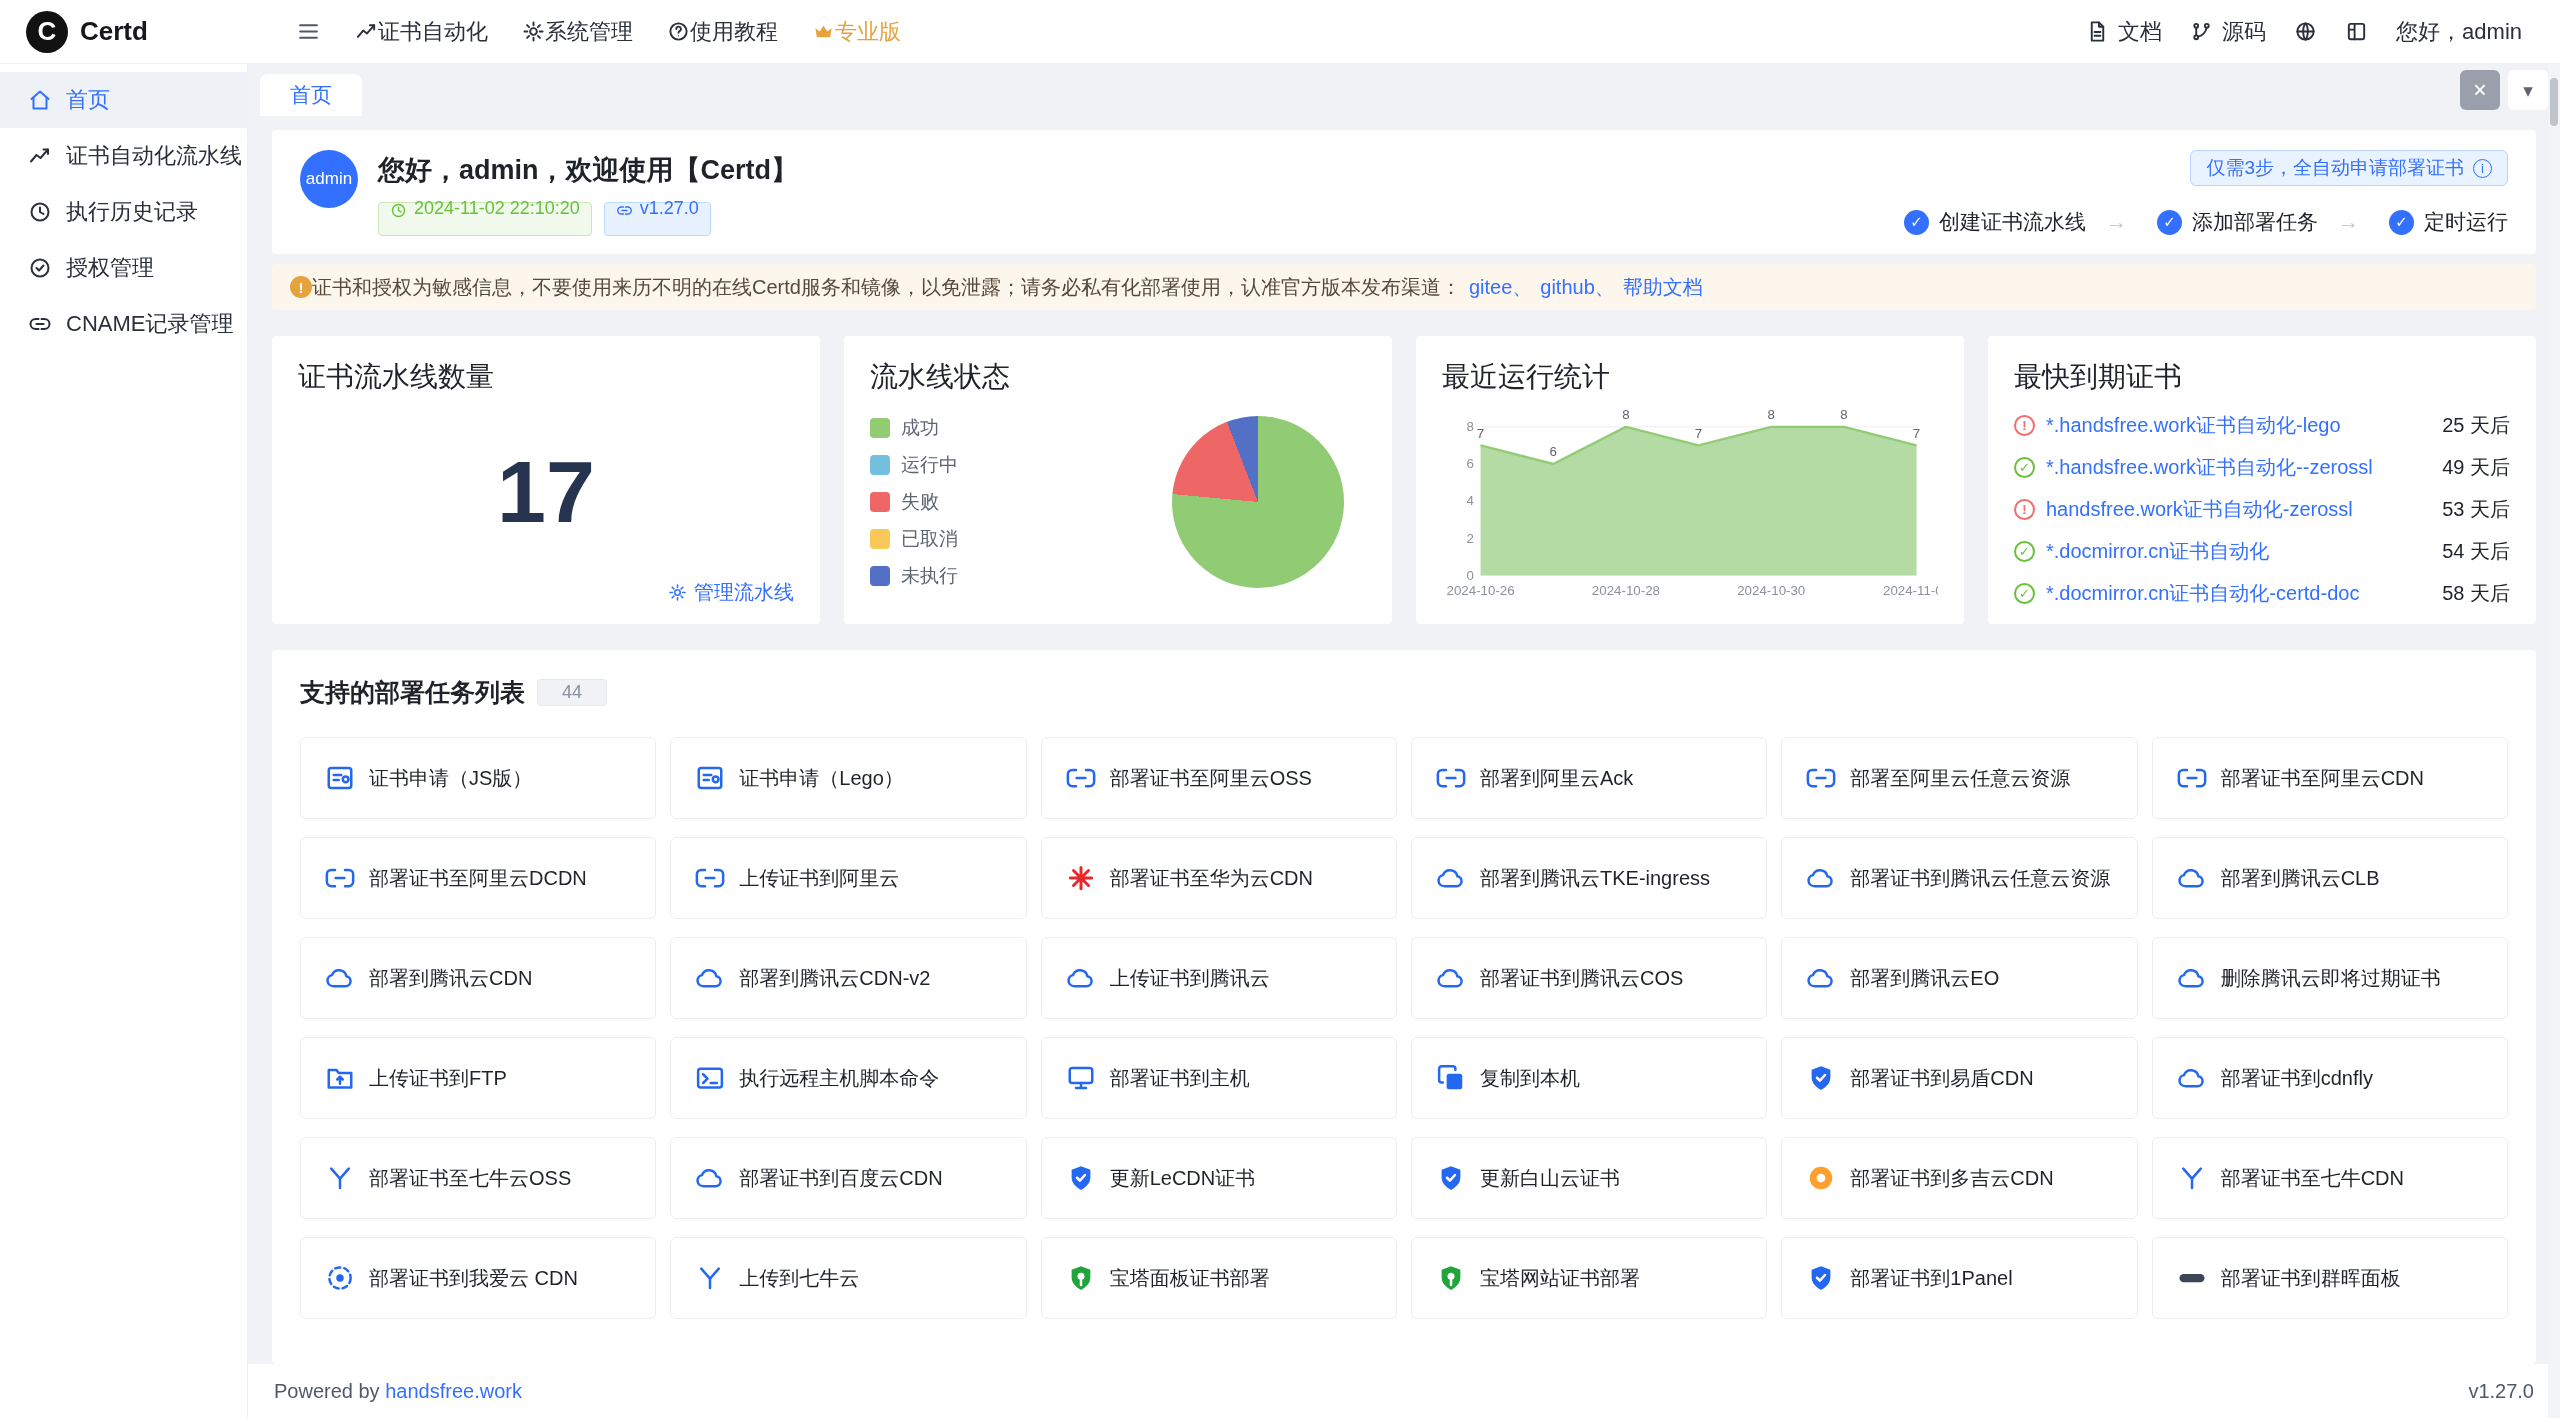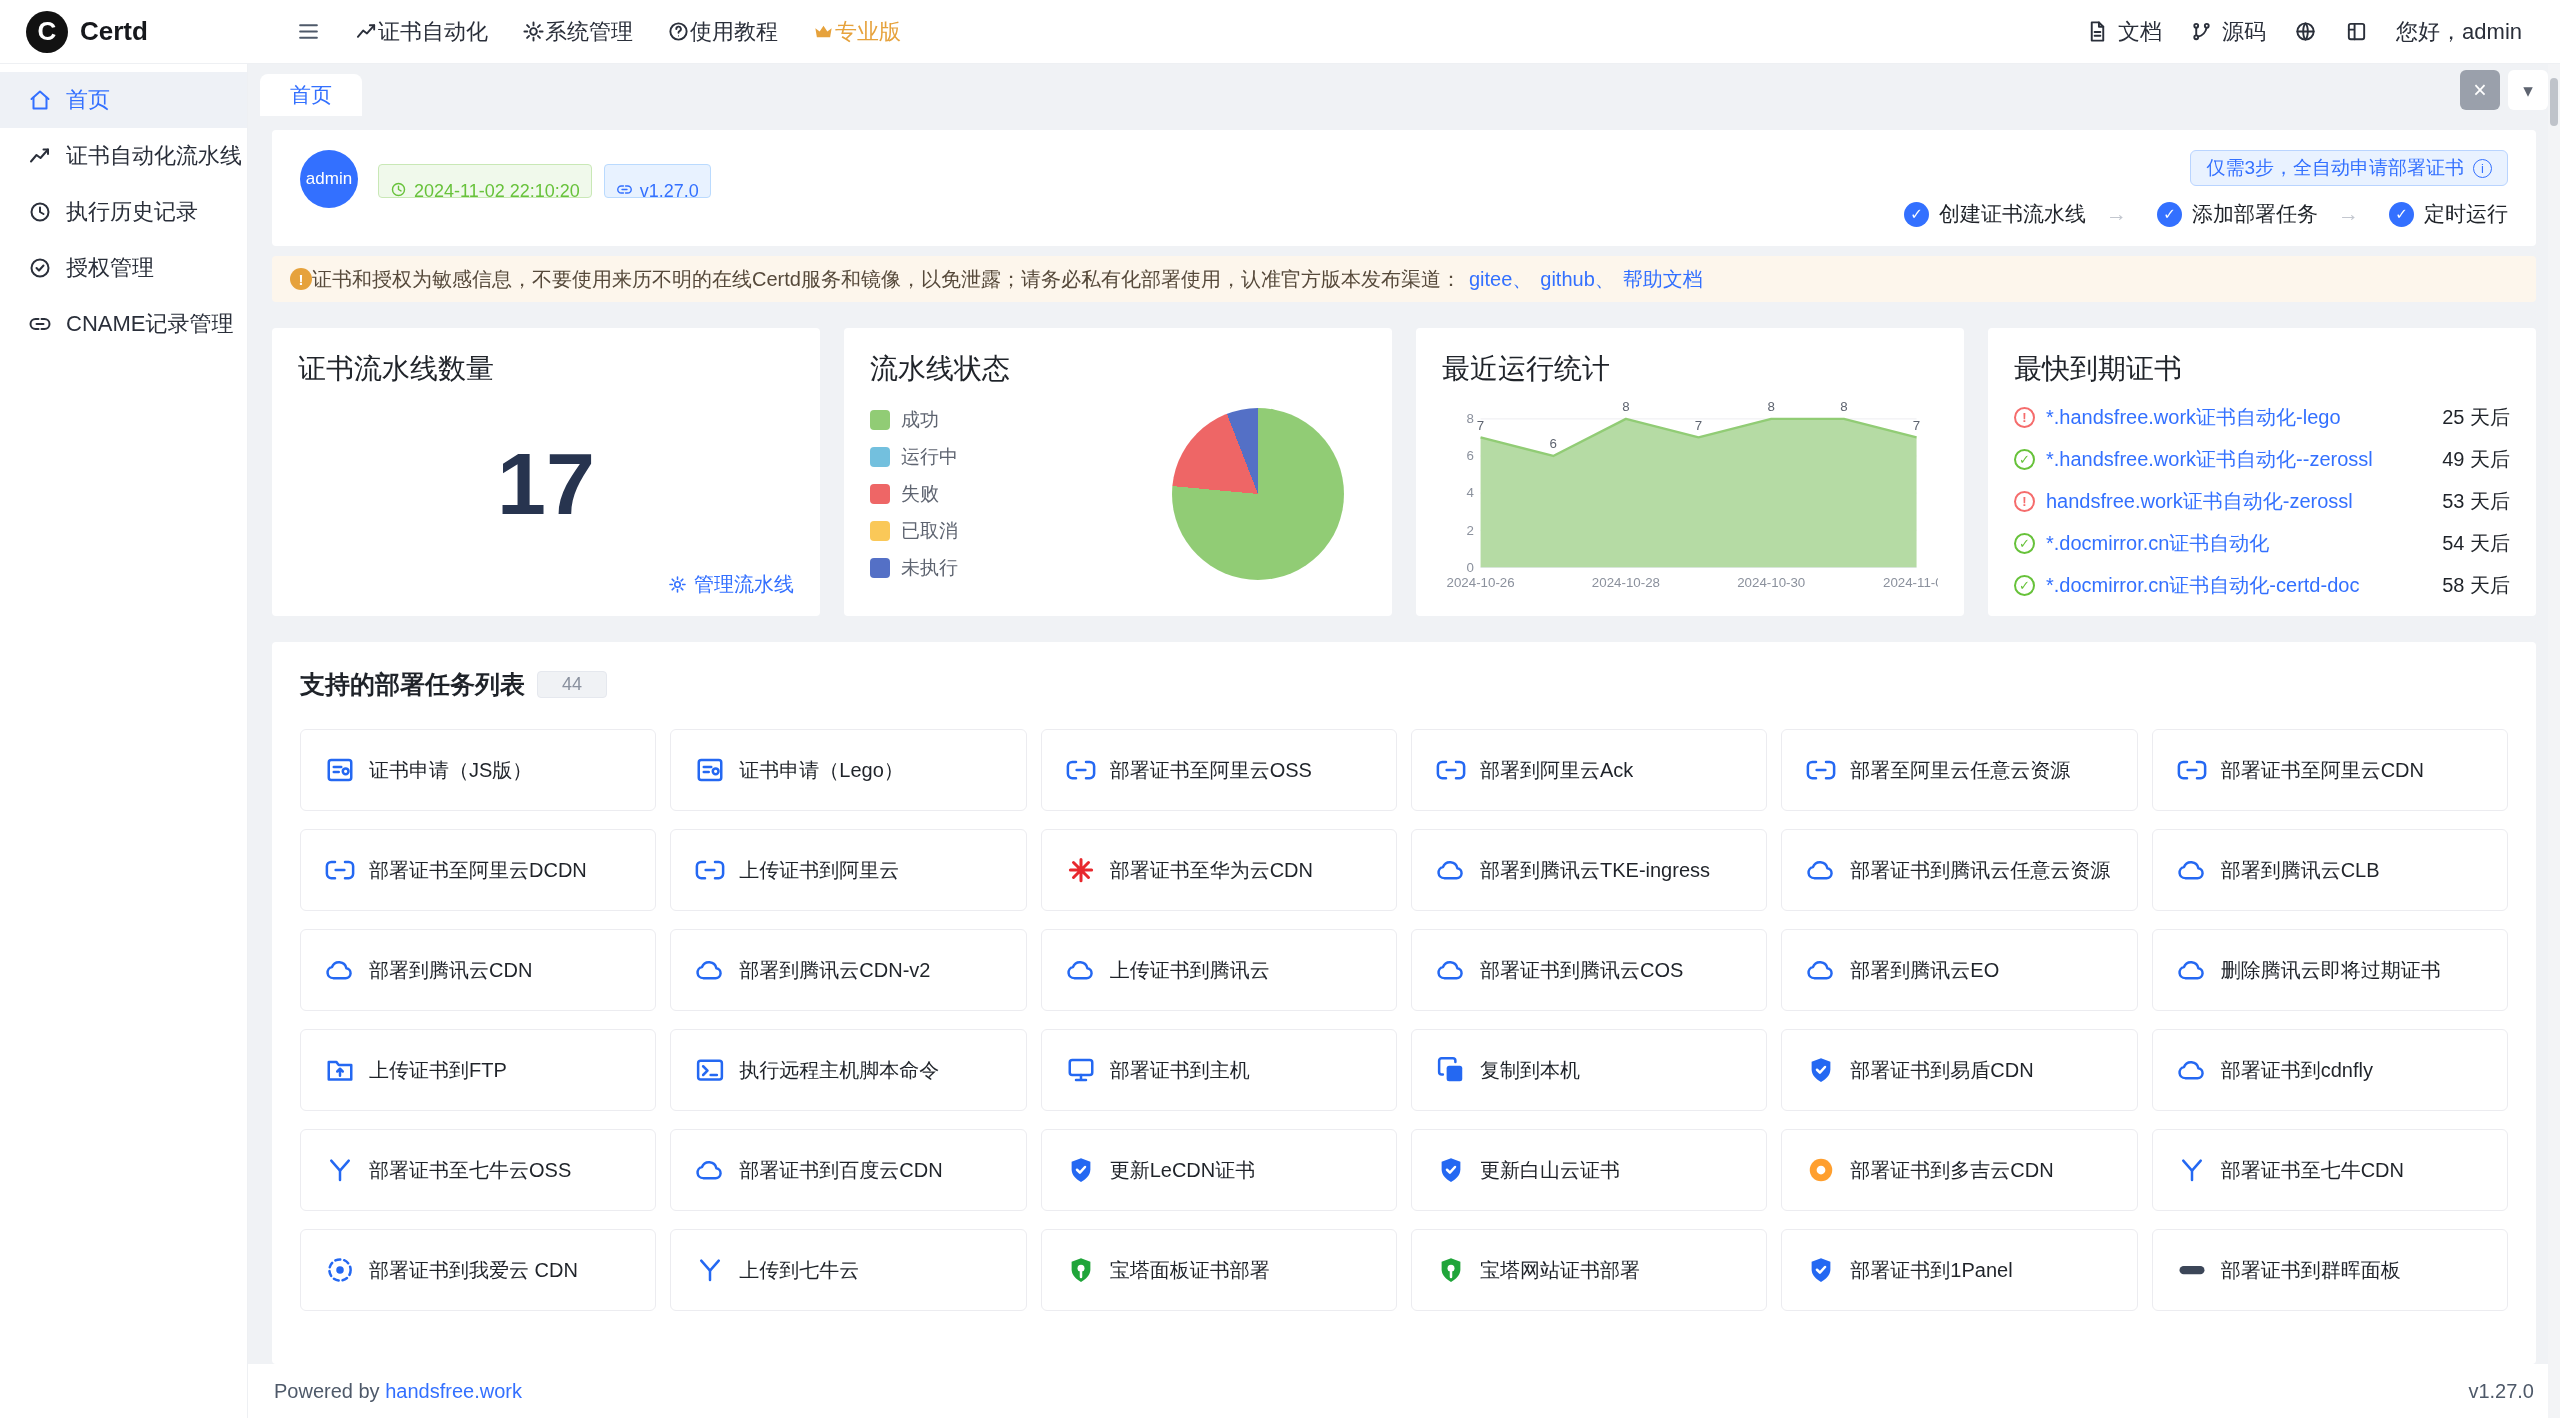--- a/index.html
+++ b/index.html
@@ -393,6 +393,7 @@
         <div class="w-left">
           <div class="avatar">admin</div>
           <div>
+            <div class="greeting">您好，admin，欢迎使用【Certd】</div>
             <div class="tagrow">
               <span class="tag success">
                 <svg>

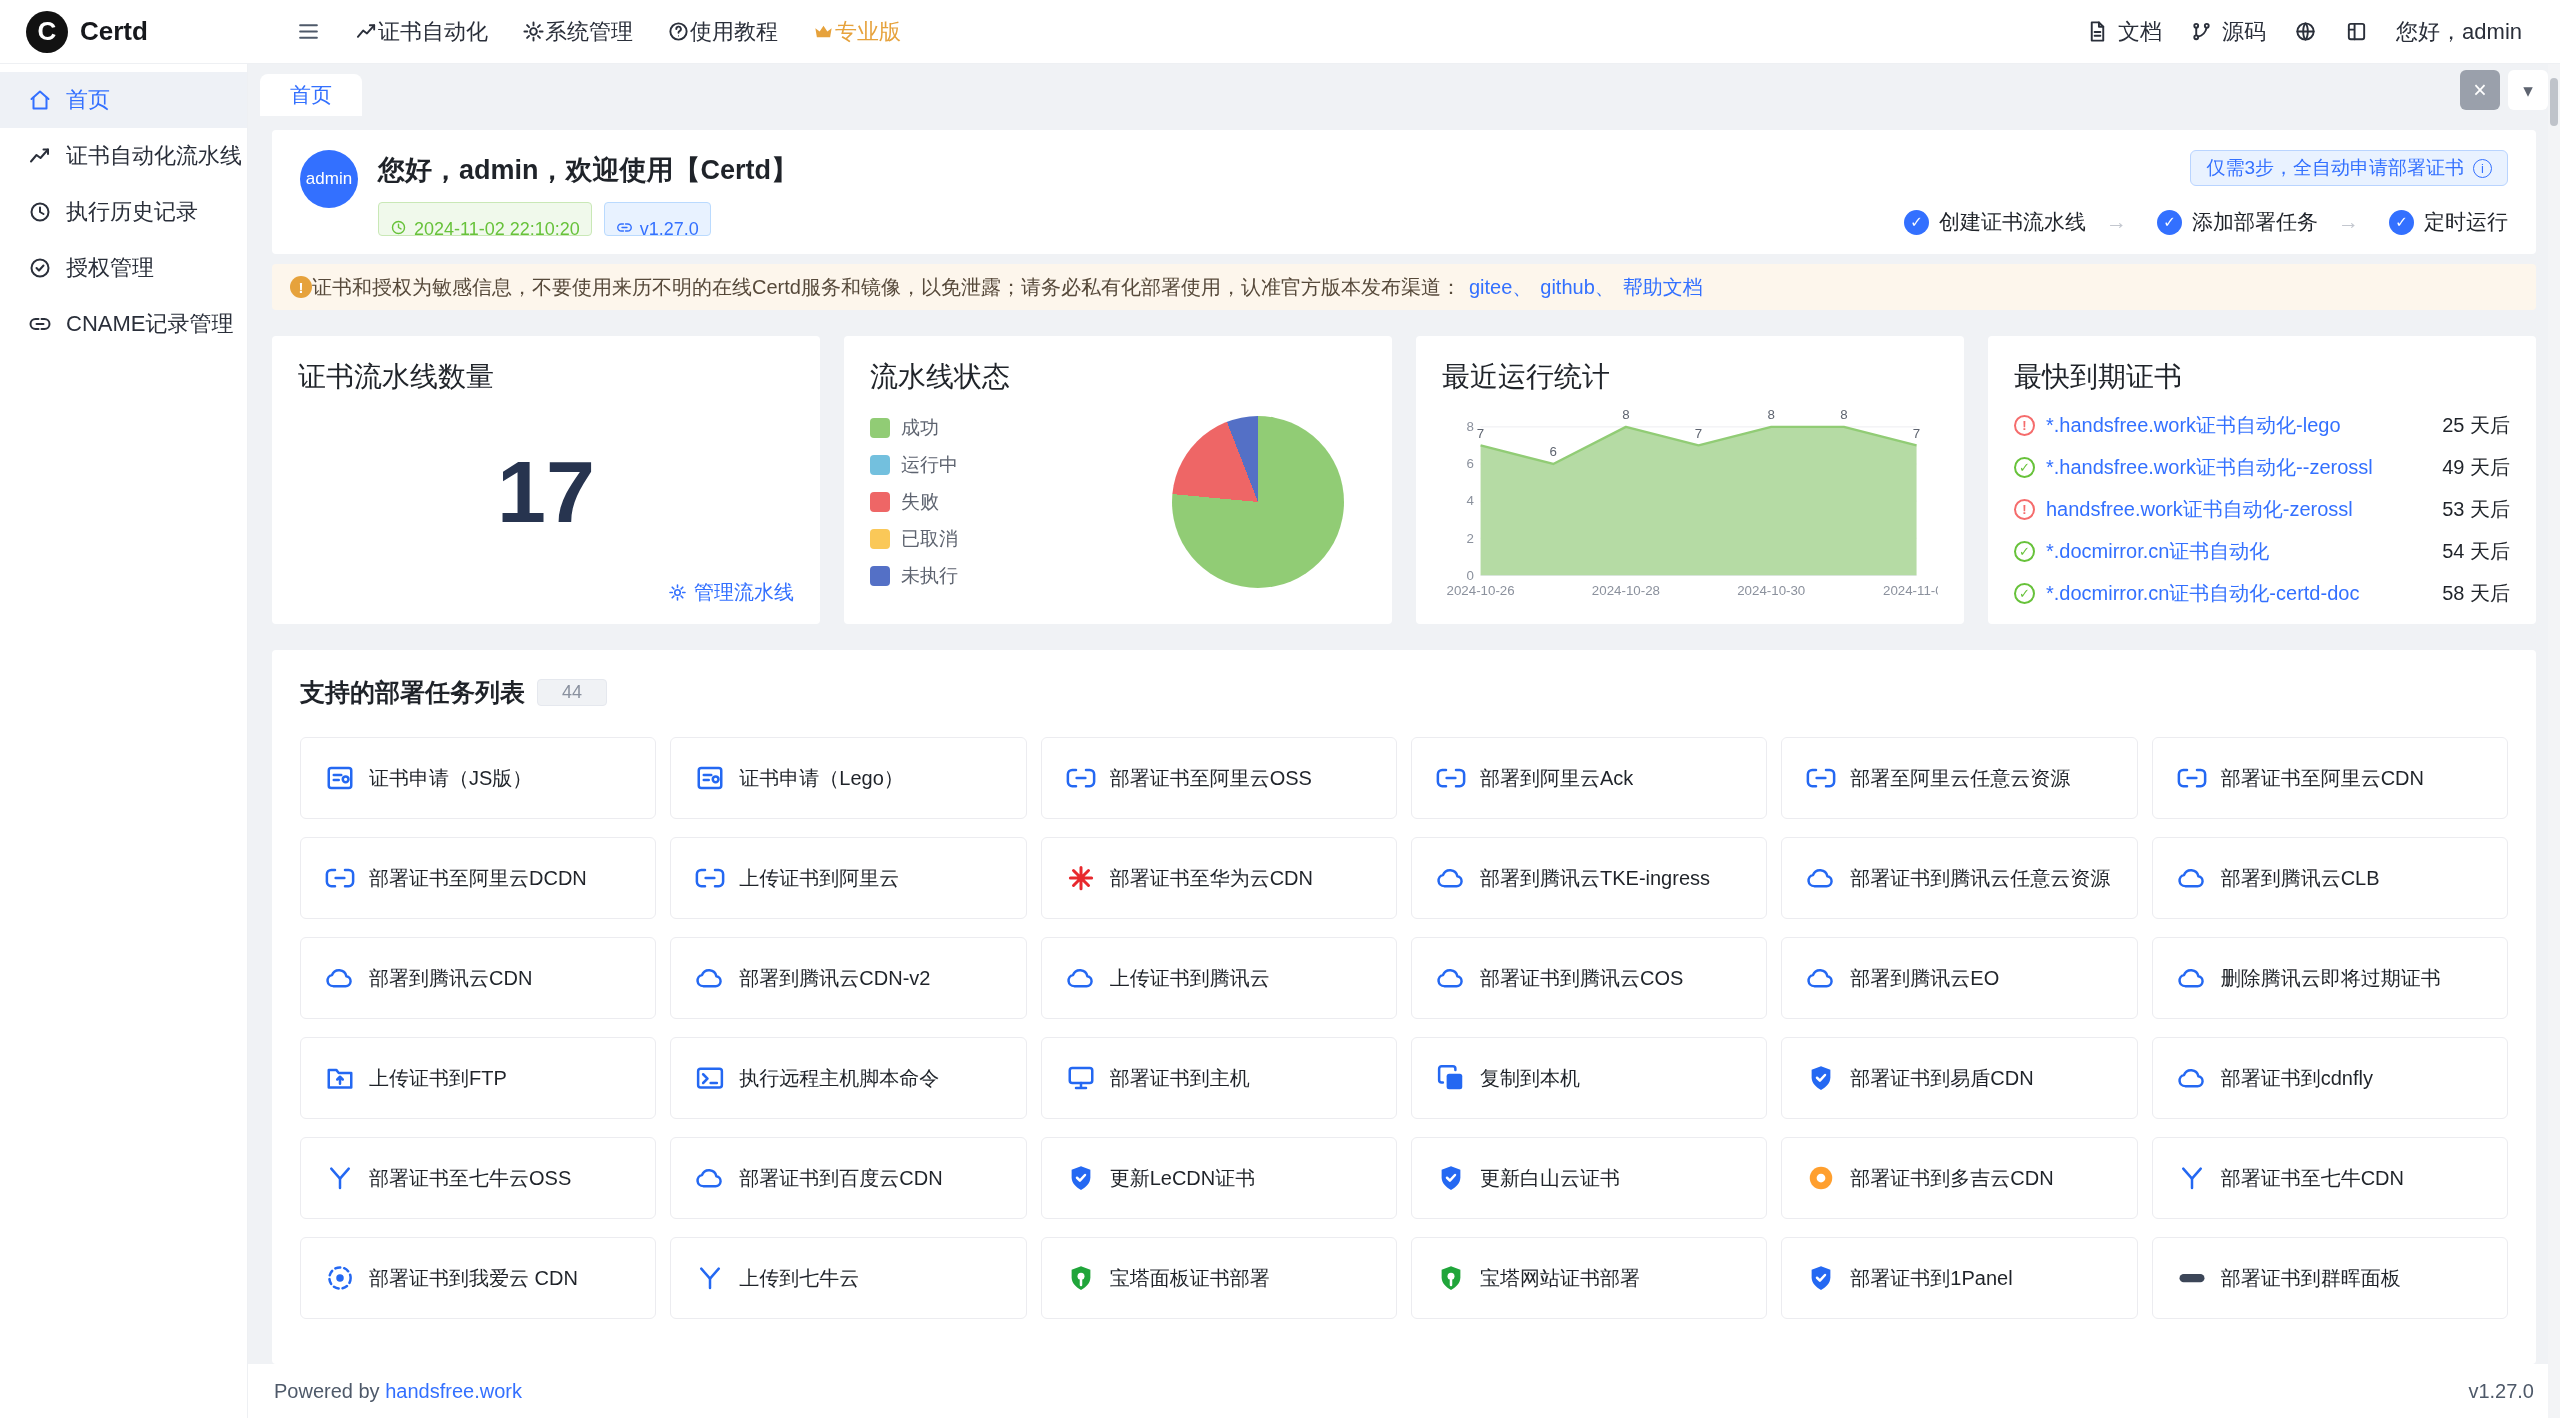--- a/index.html
+++ b/index.html
@@ -47,7 +47,7 @@
   .avatar{width:58px;height:58px;border-radius:50%;background:var(--primary);color:#fff;font-size:17px;display:flex;align-items:center;justify-content:center;flex-shrink:0}
   .greeting{font-size:27px;font-weight:600;color:#1f2329;margin-top:2px}
   .tagrow{display:flex;gap:12px;margin-top:14px}
-  .tag{height:31px;display:inline-flex;align-items:flex-start;gap:7px;padding:16px 11px;border-radius:4px;font-size:18px}
+  .tag{height:31px;display:inline-flex;align-items:flex-end;gap:7px;padding:16px 11px;border-radius:4px;font-size:18px}
   .tag svg{width:17px;height:17px}
   .tag.success{background:#f0f9eb;border:1px solid #c9e8b6;color:#67c23a}
   .tag.primary{background:#e8f2ff;border:1px solid #badafe;color:var(--primary)}

